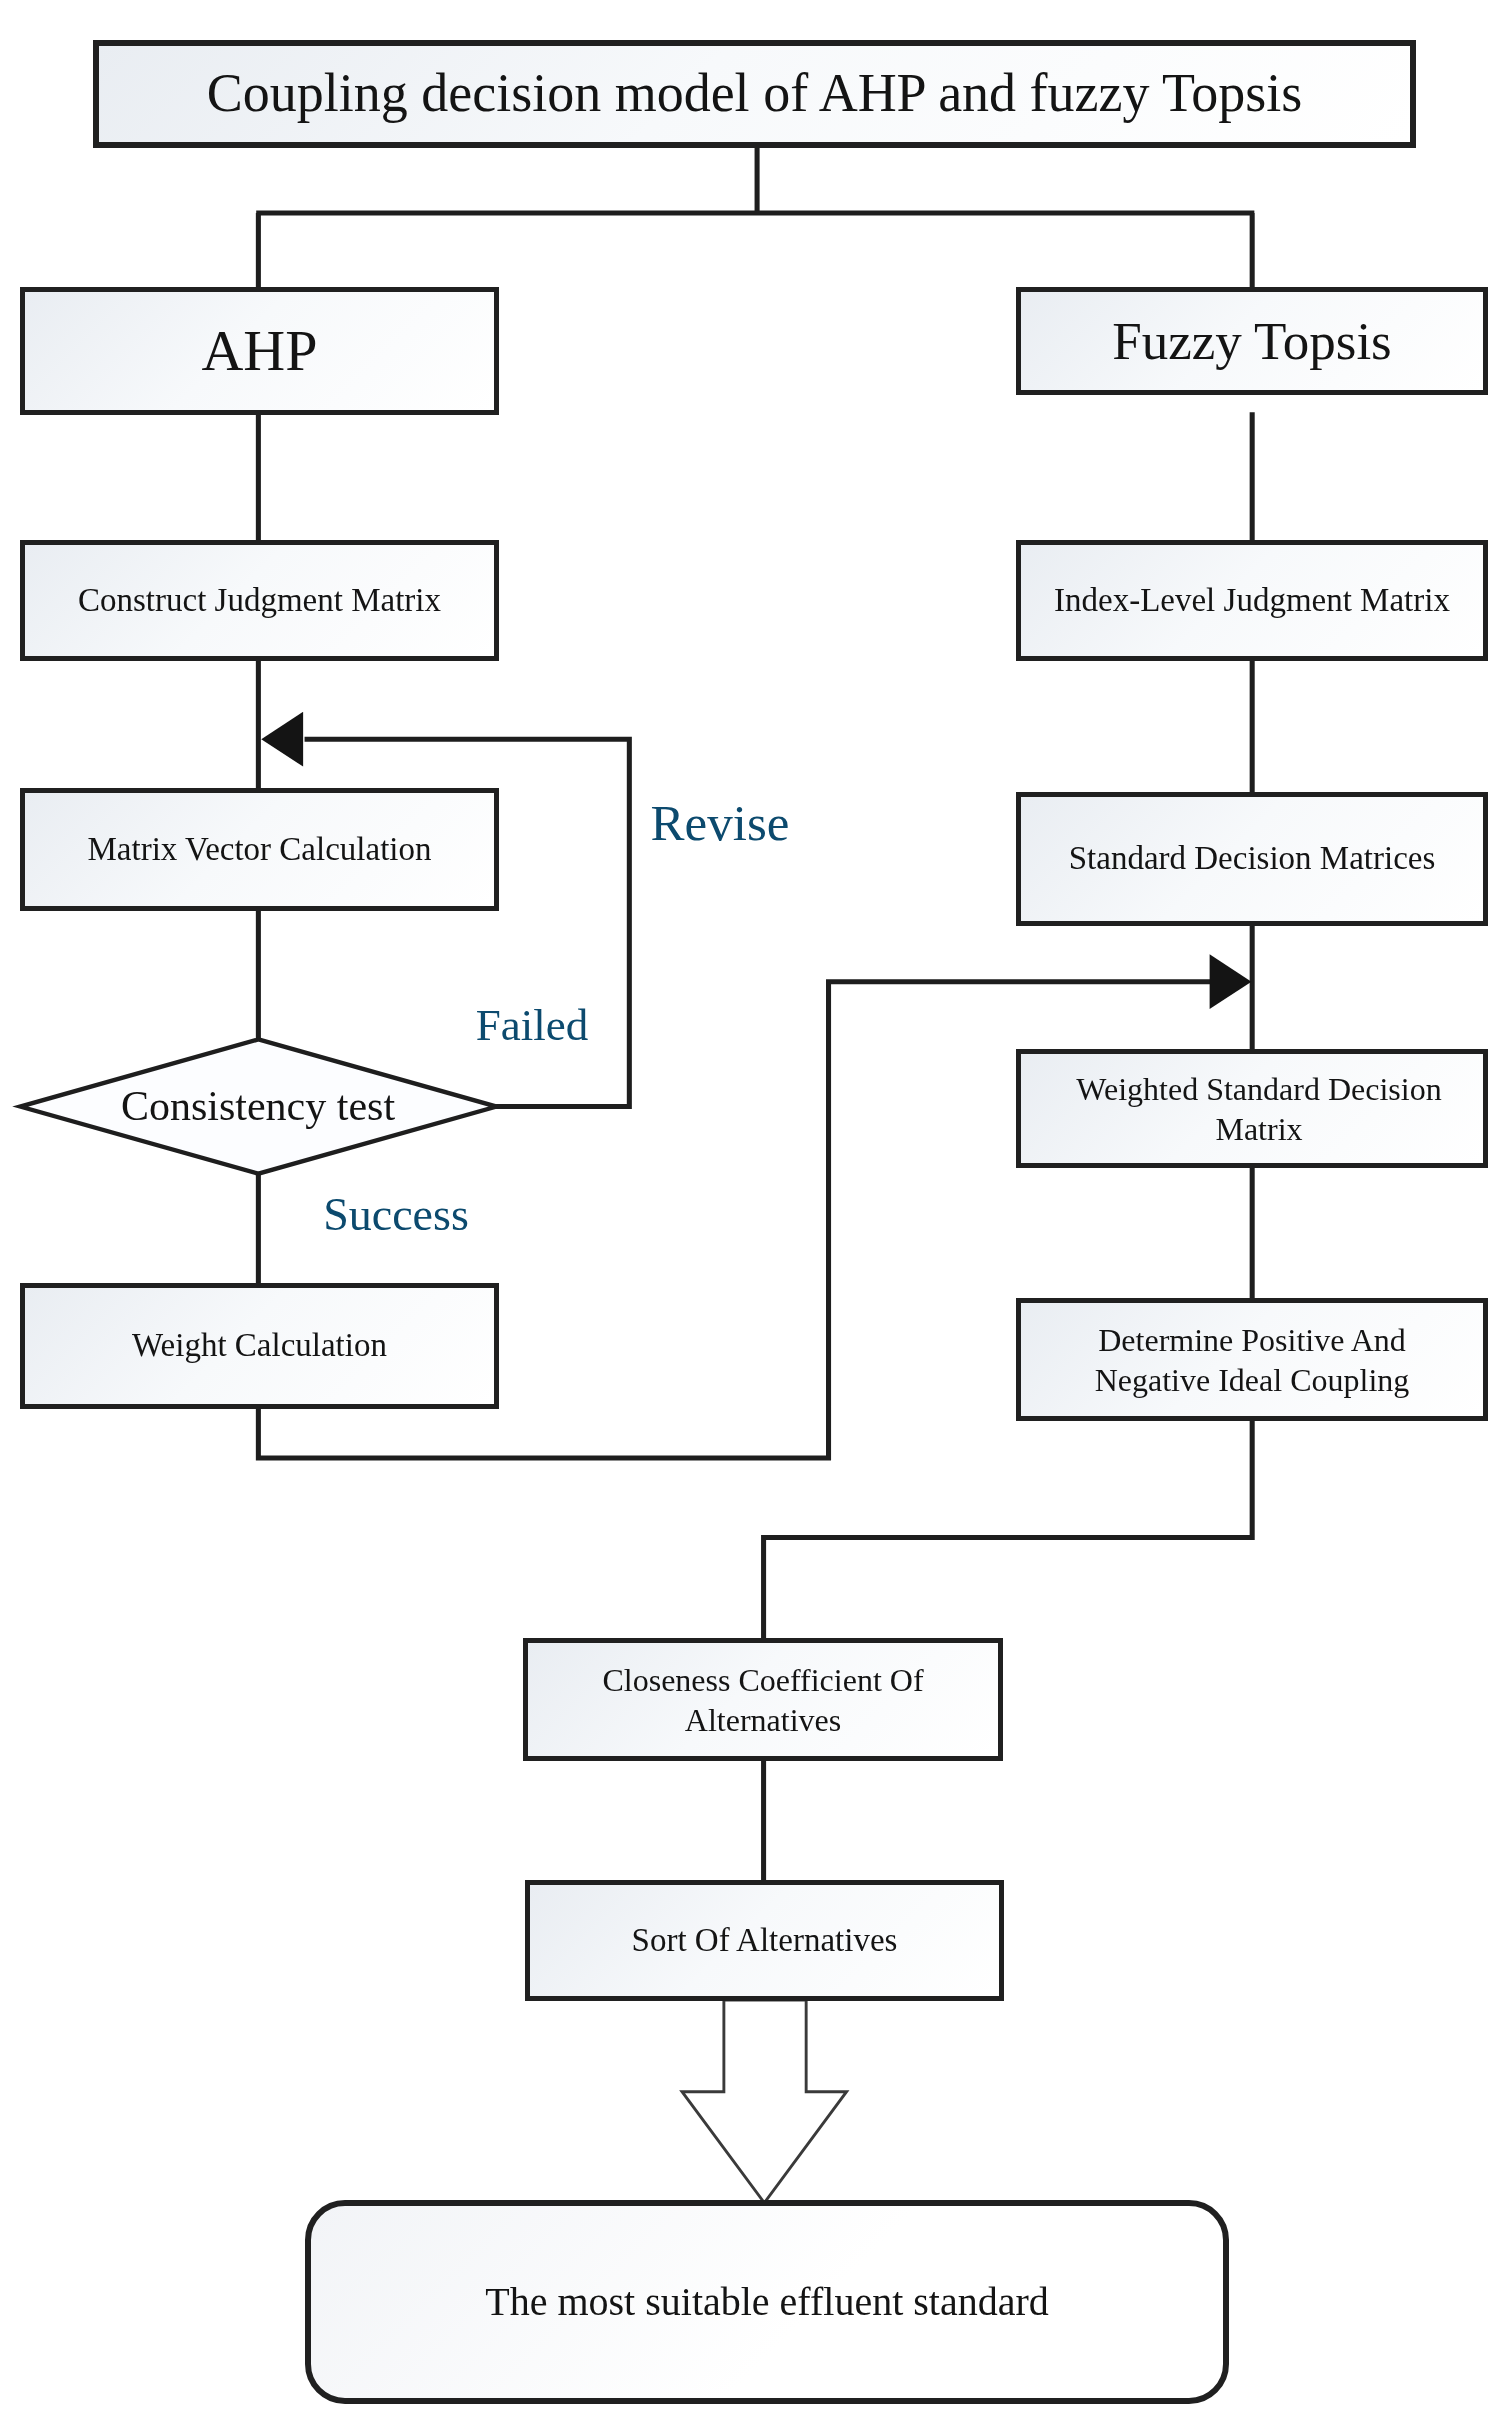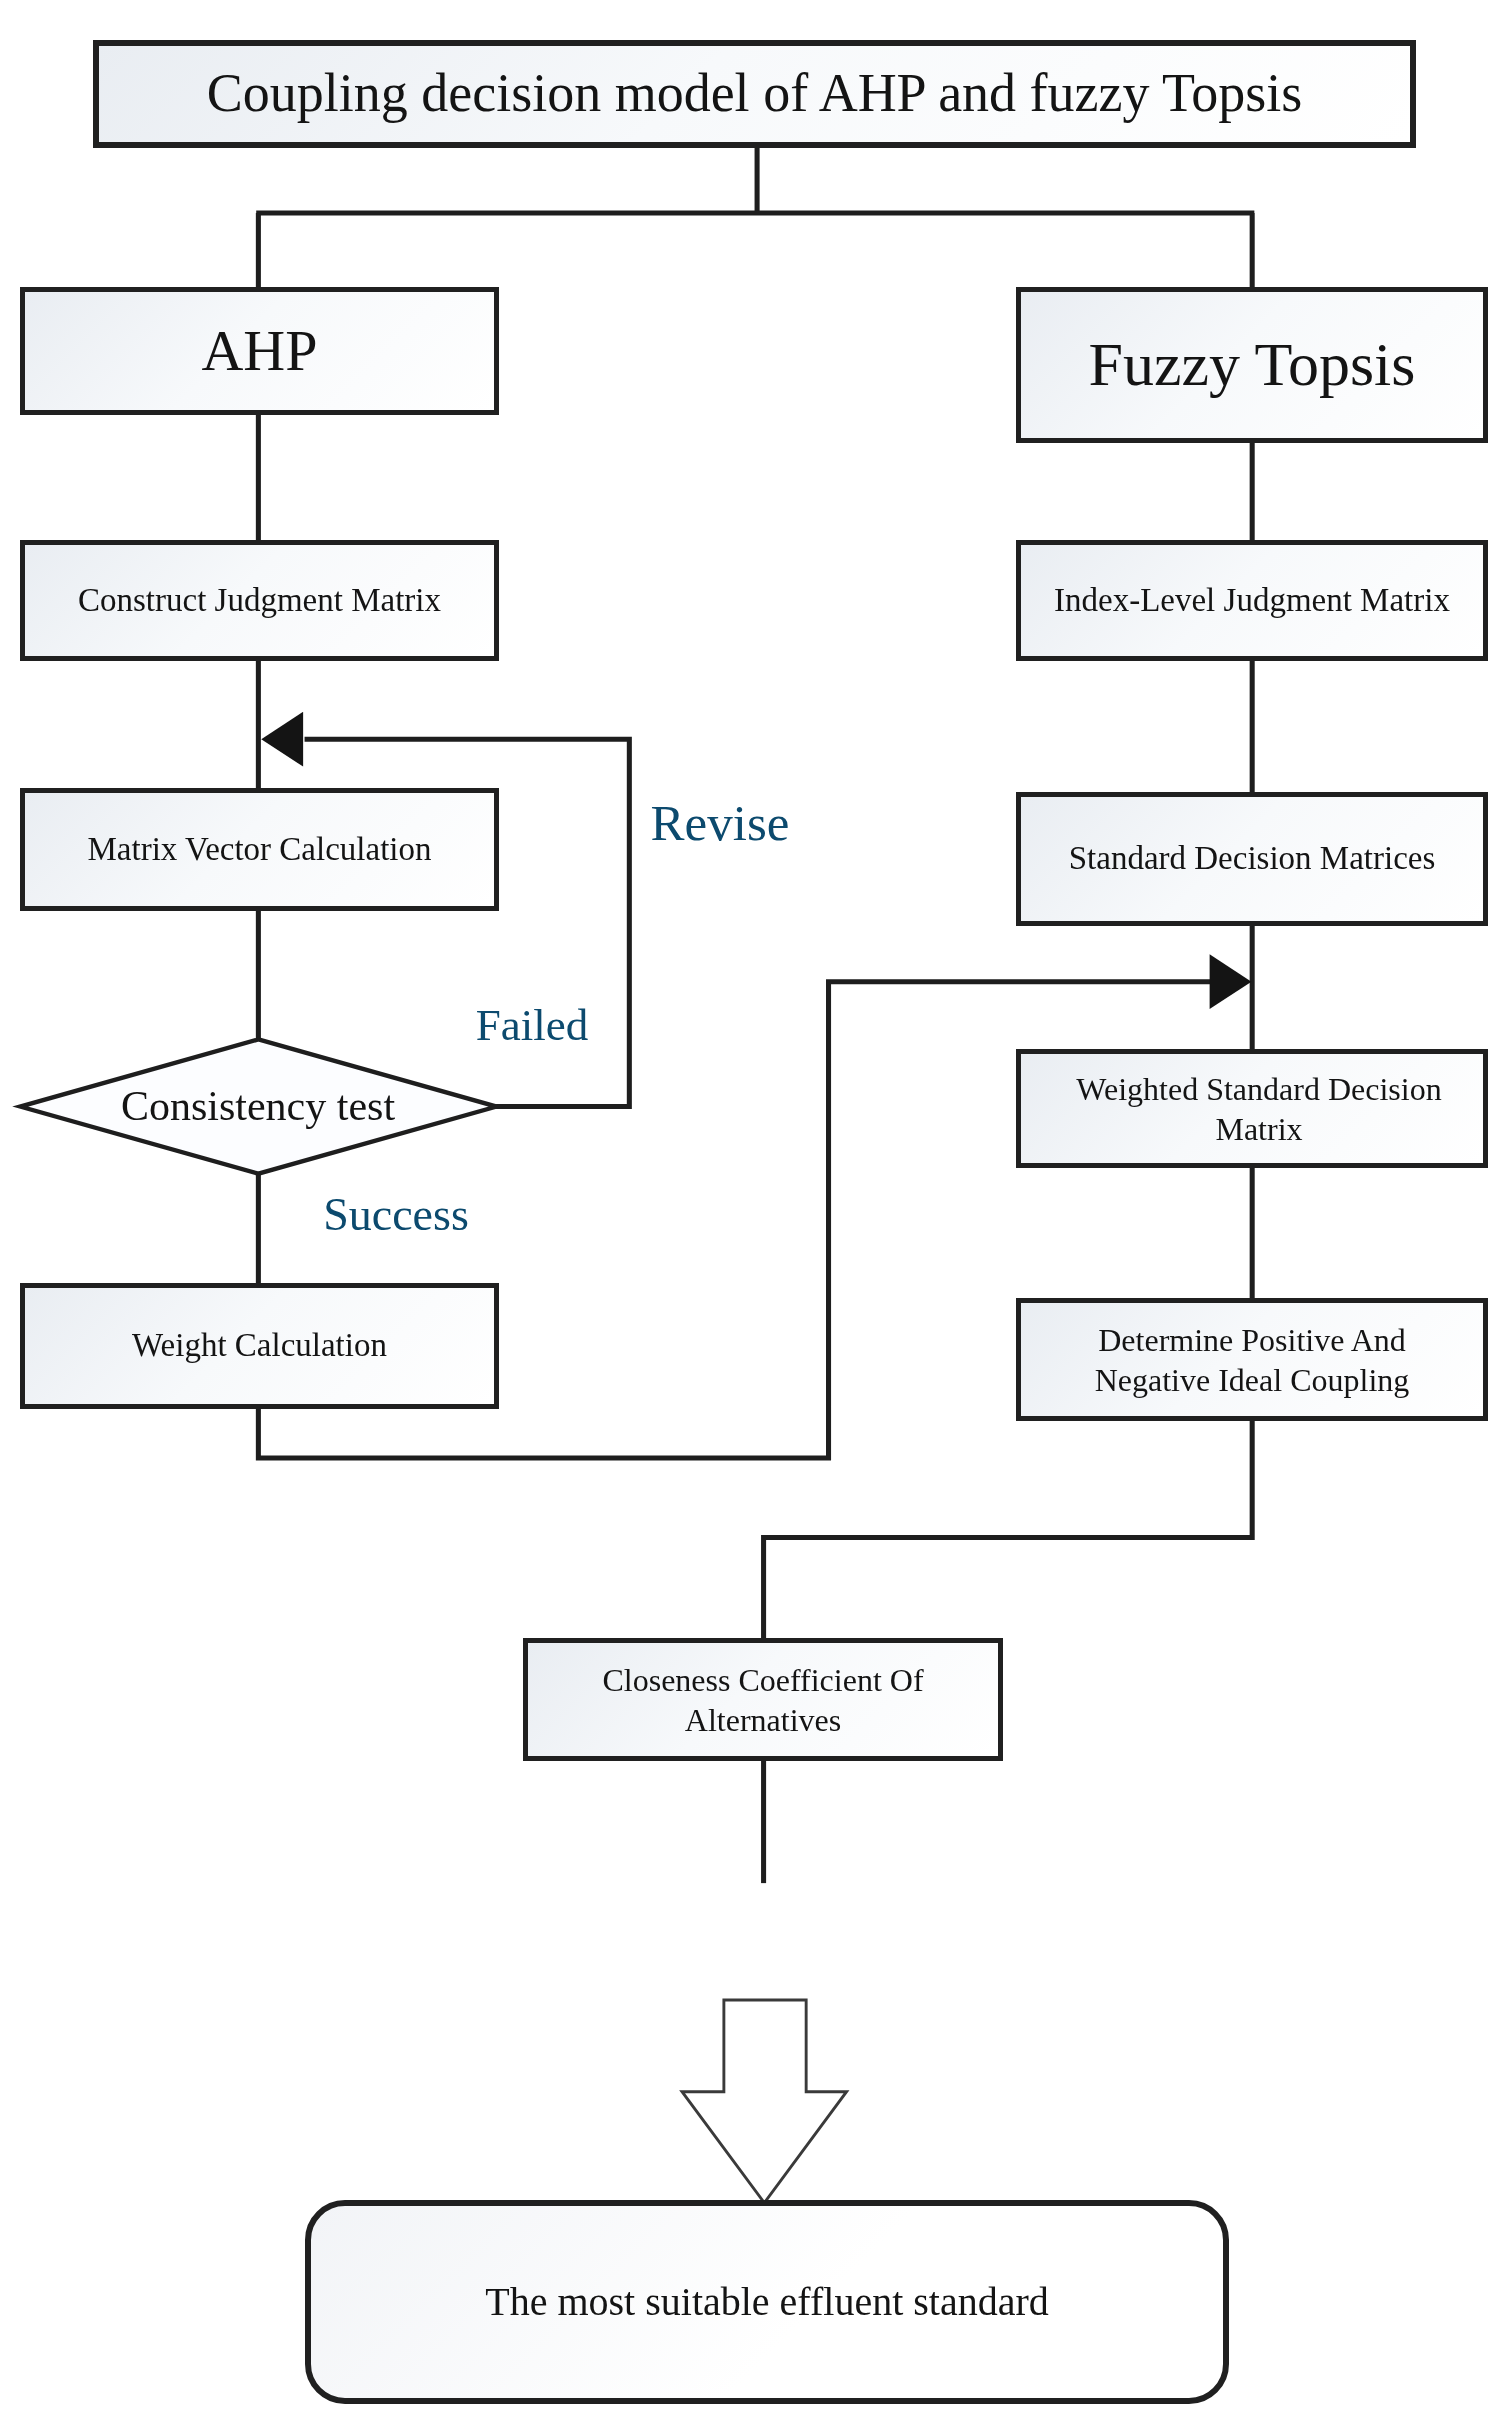--- a/index.html
+++ b/index.html
@@ -40,7 +40,7 @@
     font-size: 54px; border-width: 6.5px;
   }
   .ahp-box    { left: 20px;   top: 287px; width: 479px; height: 128px; font-size: 58px; }
-  .fuzzy-box  { left: 1016px; top: 287px; width: 472px; height: 156px; font-size: 62px; }
+  .fuzzy-box  { left: 1016px; top: 287px; width: 472px; height: 108px; font-size: 53px; }
   .construct-box { left: 20px;   top: 540px;  width: 479px; height: 121px; font-size: 33px; }
   .index-box     { left: 1016px; top: 540px;  width: 472px; height: 121px; font-size: 33px; }
   .mvc-box       { left: 20px;   top: 788px; width: 479px; height: 123px; font-size: 33px; }

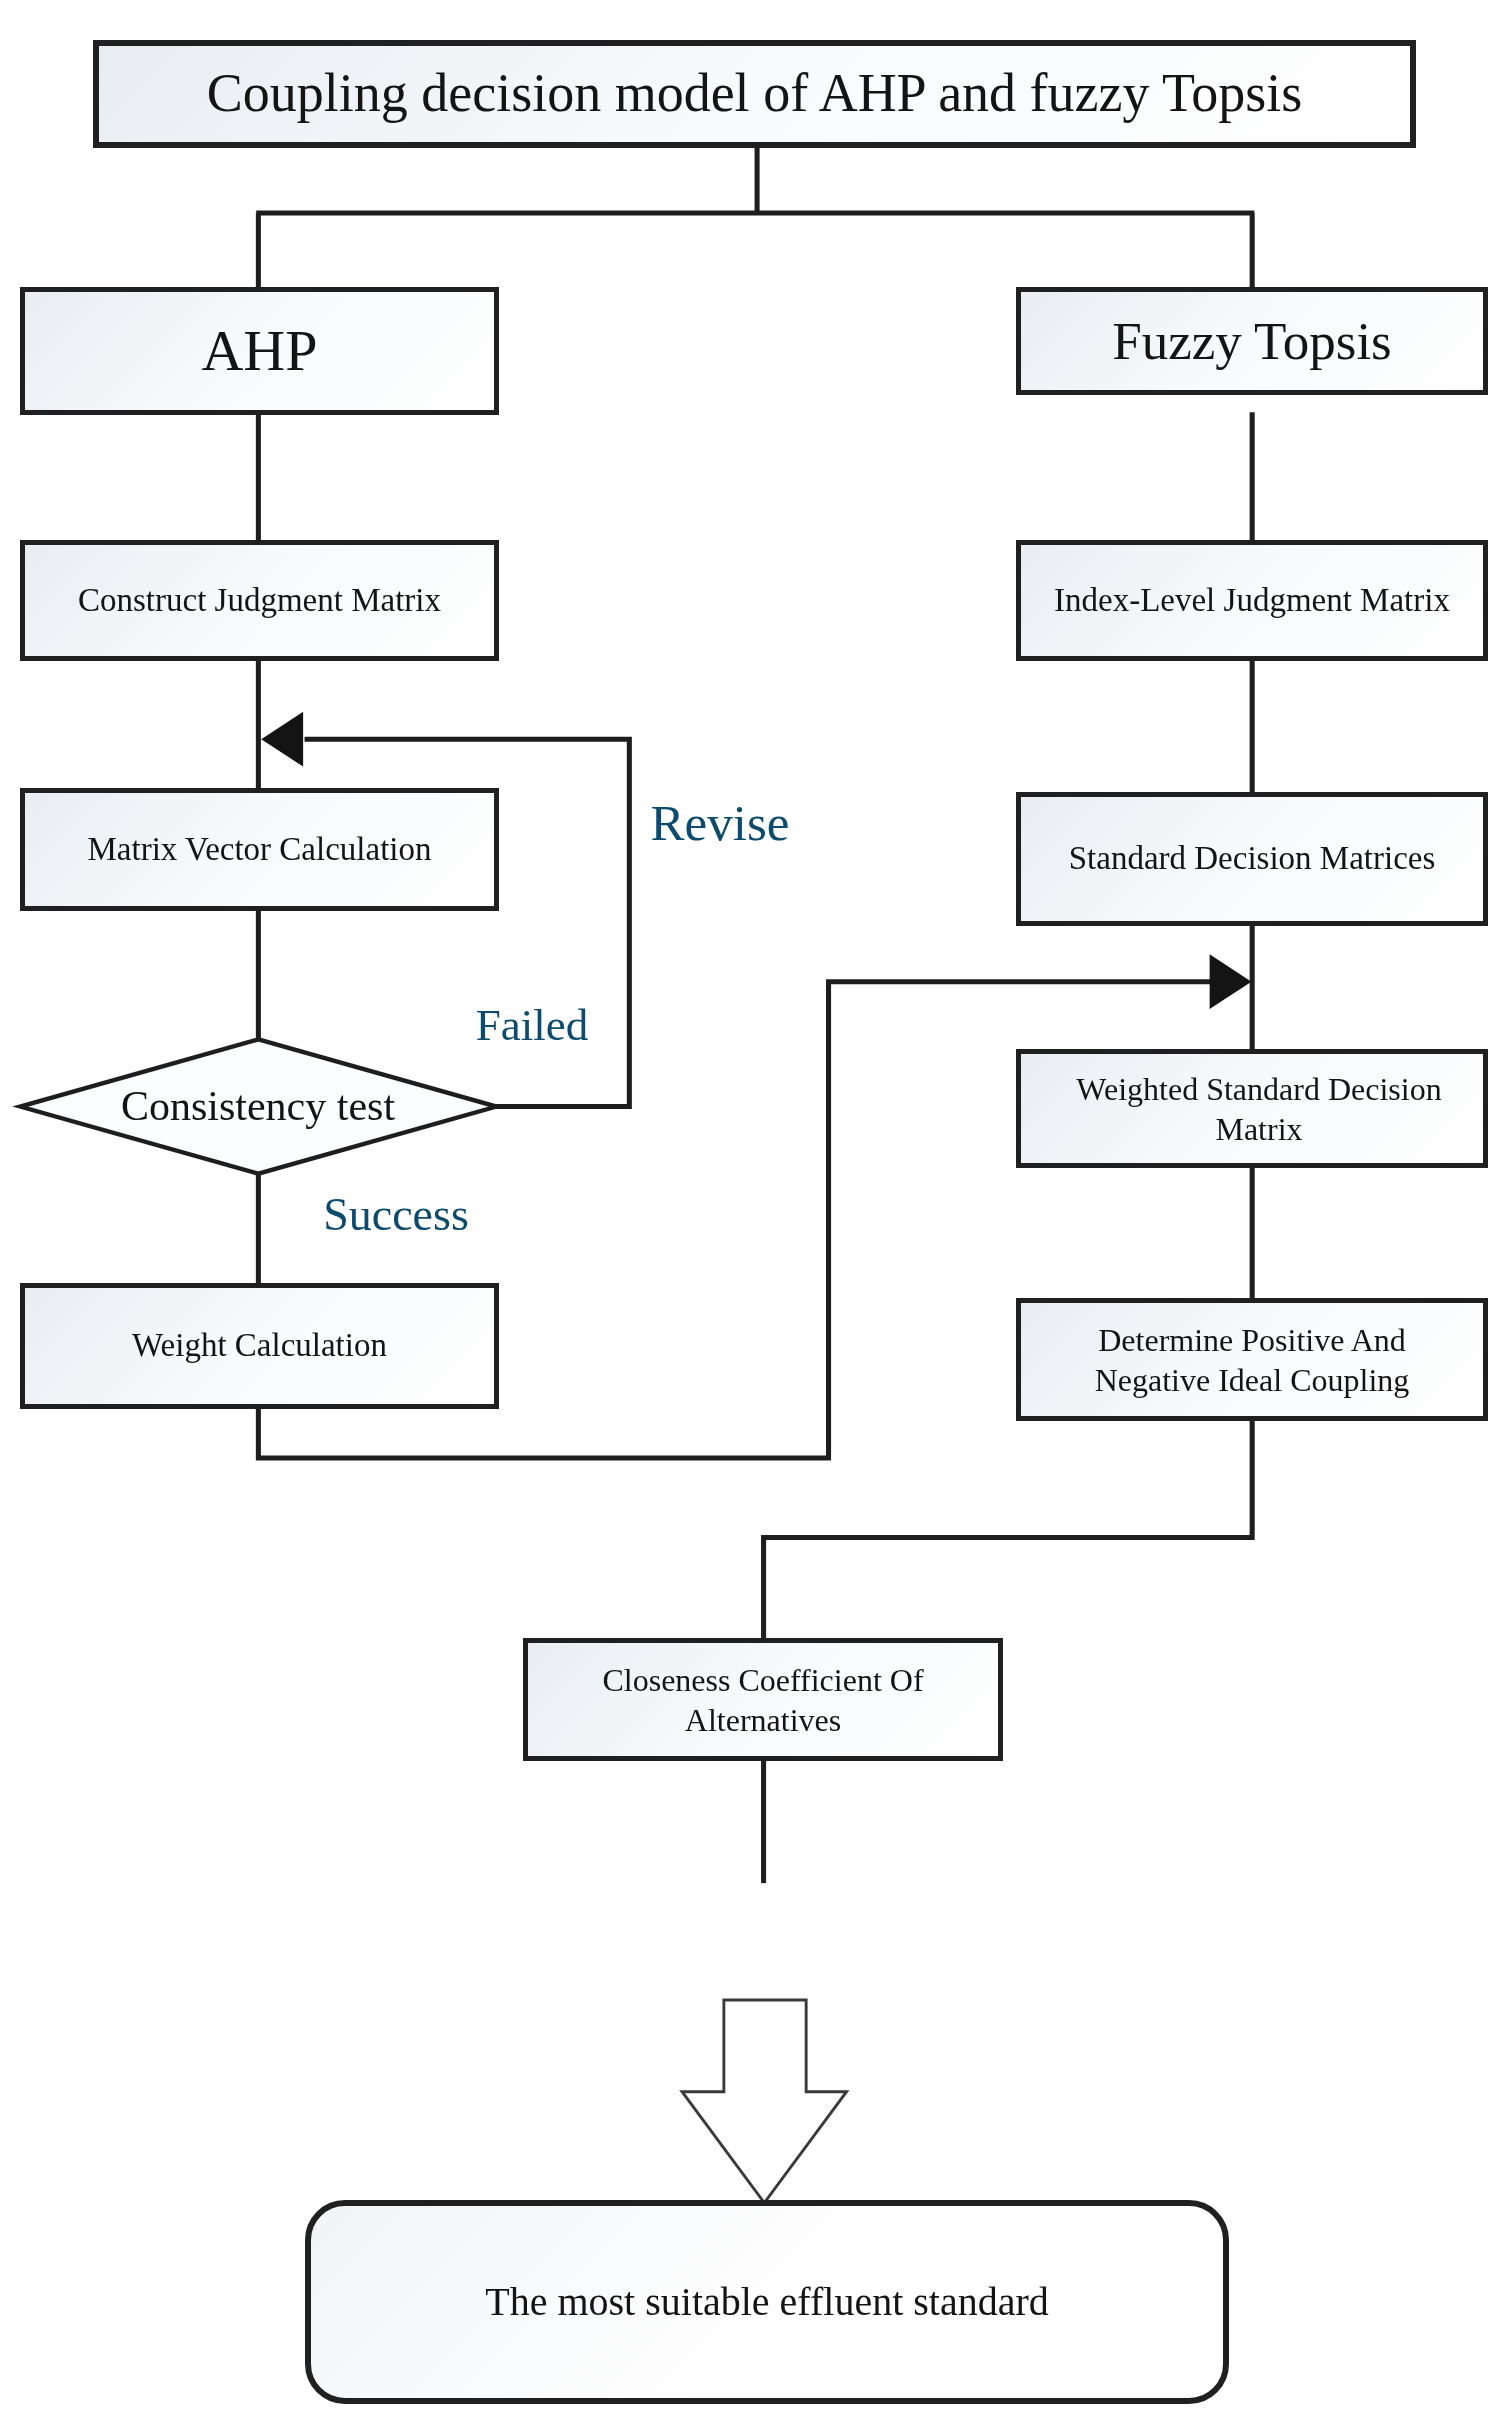--- a/index.html
+++ b/index.html
@@ -166,6 +166,9 @@
     </span>
   </div>
 
+  <div class="node sort-box">
+    <span>Sort Of Alternatives</span>
+  </div>
 
   <div class="node final-box">
     <span>The most suitable effluent standard</span>

